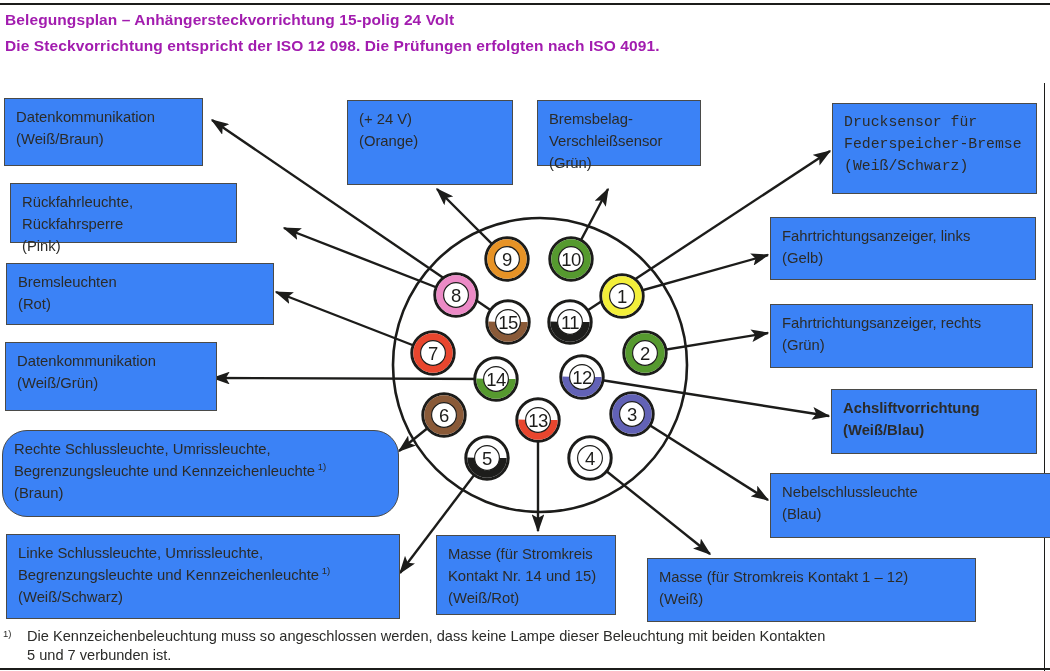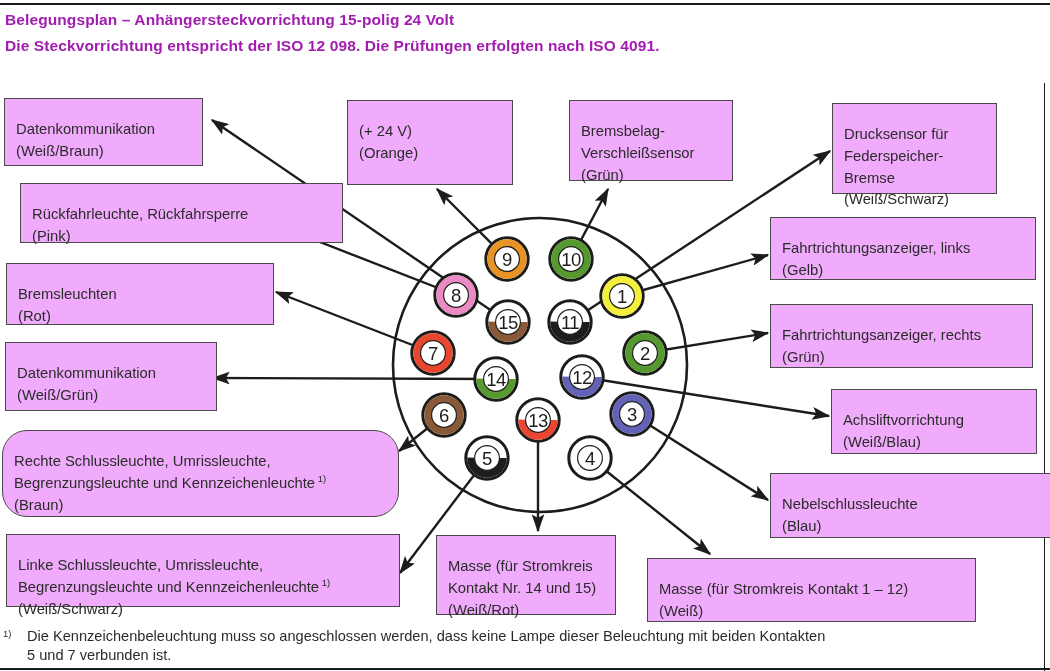--- a/index.html
+++ b/index.html
@@ -11,8 +11,8 @@
   .title{position:absolute;left:5px;top:7px;font-size:15.5px;font-weight:bold;line-height:26px;color:#a21caf;letter-spacing:.1px;}
   svg.diagram{position:absolute;left:0;top:0;}
   .label-box{
-    position:absolute;background:#f0abfc;border:1.3px solid #4a4a48;
-    box-sizing:border-box;padding:20px 11px;font-size:14.8px;line-height:21.8px;color:#2b2b29;
+    position:absolute;background:#3b82f6;border:1.3px solid #4a4a48;
+    box-sizing:border-box;padding:8px 11px;font-size:14.8px;line-height:21.8px;color:#2b2b29;
   }
   .label-box sup{font-size:9.5px;vertical-align:super;line-height:0;}
   .footnote{position:absolute;left:3px;top:627px;display:flex;font-size:14.6px;line-height:18.5px;color:#2b2b29;}

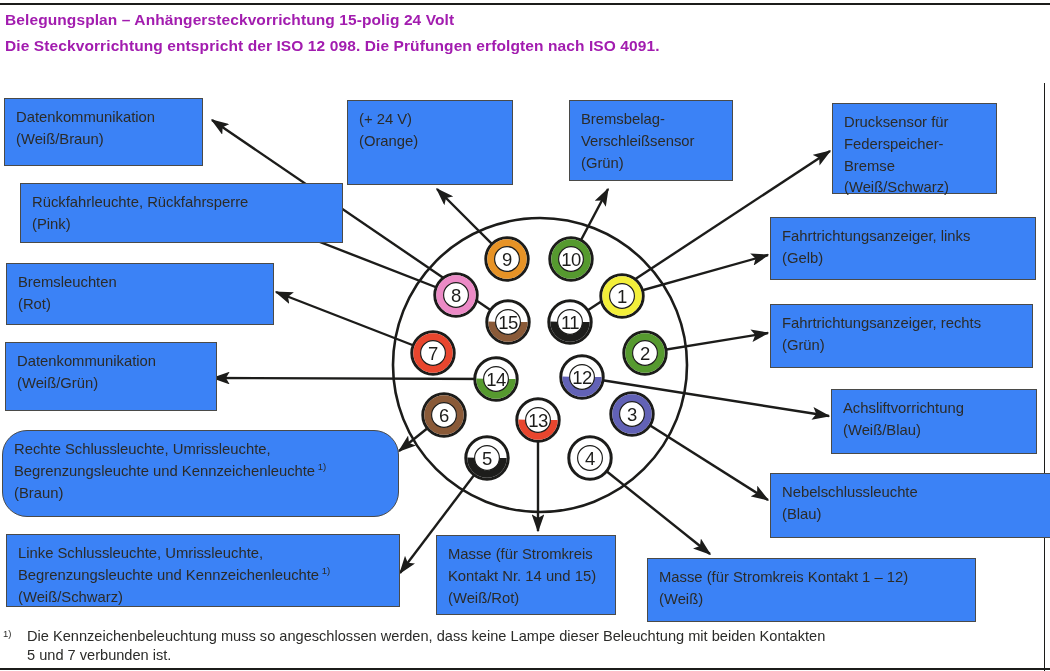--- a/index.html
+++ b/index.html
@@ -176,7 +176,7 @@
         <div>(+ 24 V)</div>
         <div>(Orange)</div>
       </div>
-      <div class="label-box" style="left: 537px; top: 100px; width: 164px; height: 81px; margin-left: 32px;">
+      <div class="label-box" style="left: 537px; top: 100px; width: 164px; height: 66px;">
         <div>Bremsbelag-</div>
         <div>Verschleißsensor</div>
         <div>(Grün)</div>

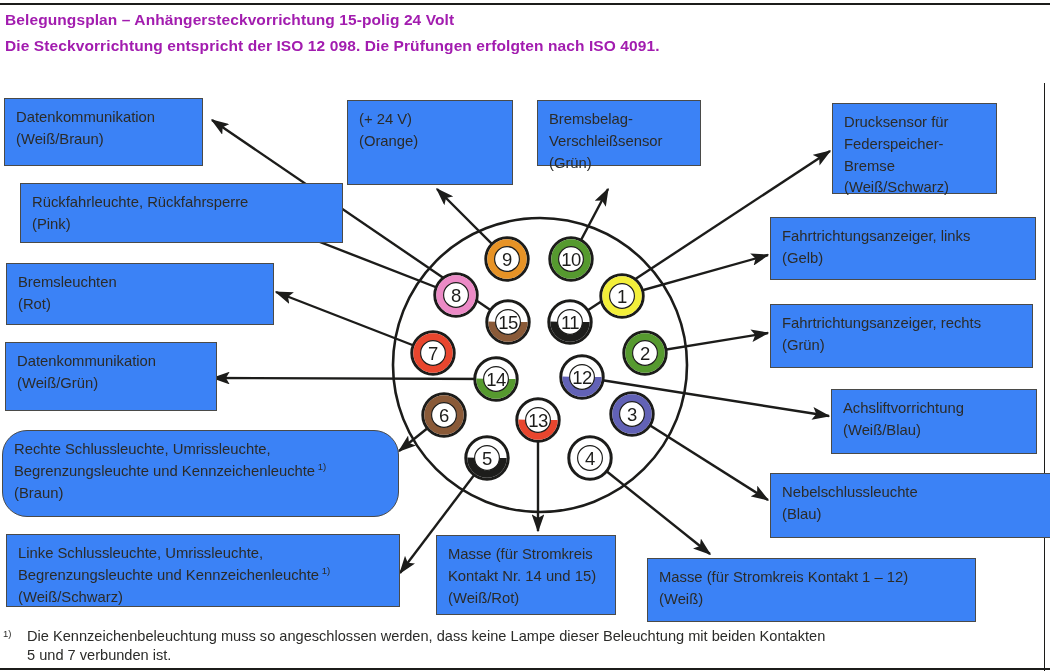--- a/index.html
+++ b/index.html
@@ -181,7 +181,7 @@
         <div>Verschleißsensor</div>
         <div>(Grün)</div>
       </div>
-      <div class="label-box" style="left: 832px; top: 103px; width: 165px; height: 91px;">
+      <div class="label-box" style="left: 832px; top: 103px; width: 205px; height: 91px; font-family: Liberation Mono, monospace;">
         <div>Drucksensor für</div>
         <div>Federspeicher-Bremse</div>
         <div>(Weiß/Schwarz)</div>

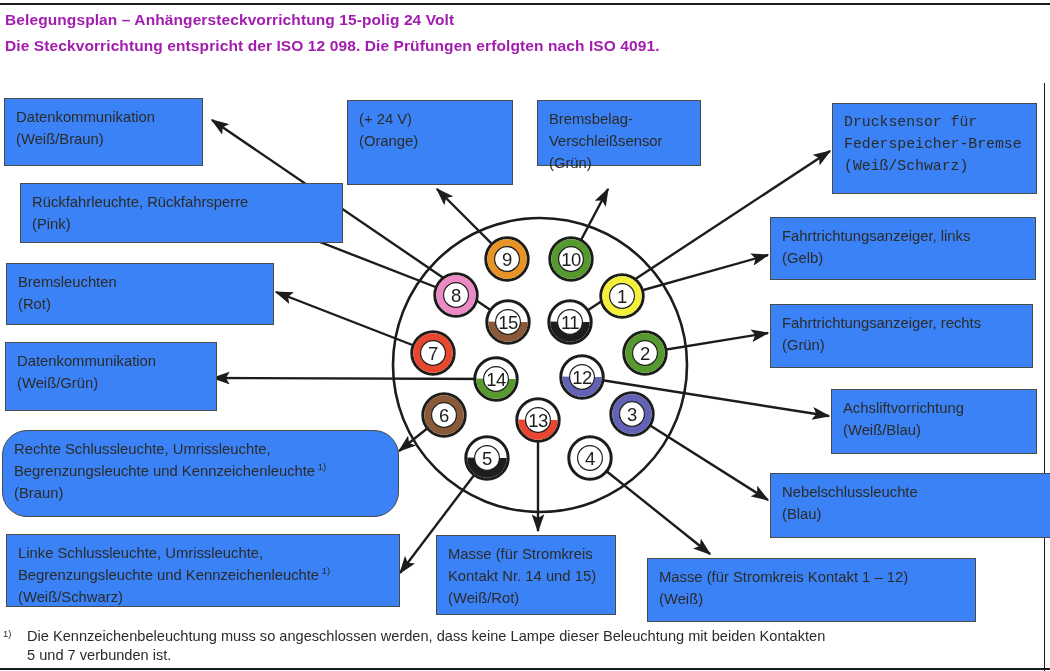--- a/index.html
+++ b/index.html
@@ -150,7 +150,7 @@
         <div>Datenkommunikation</div>
         <div>(Weiß/Braun)</div>
       </div>
-      <div class="label-box" style="left: 20px; top: 183px; width: 323px; height: 60px;">
+      <div class="label-box" style="left: 10px; top: 183px; width: 227px; height: 60px;">
         <div>Rückfahrleuchte, Rückfahrsperre</div>
         <div>(Pink)</div>
       </div>

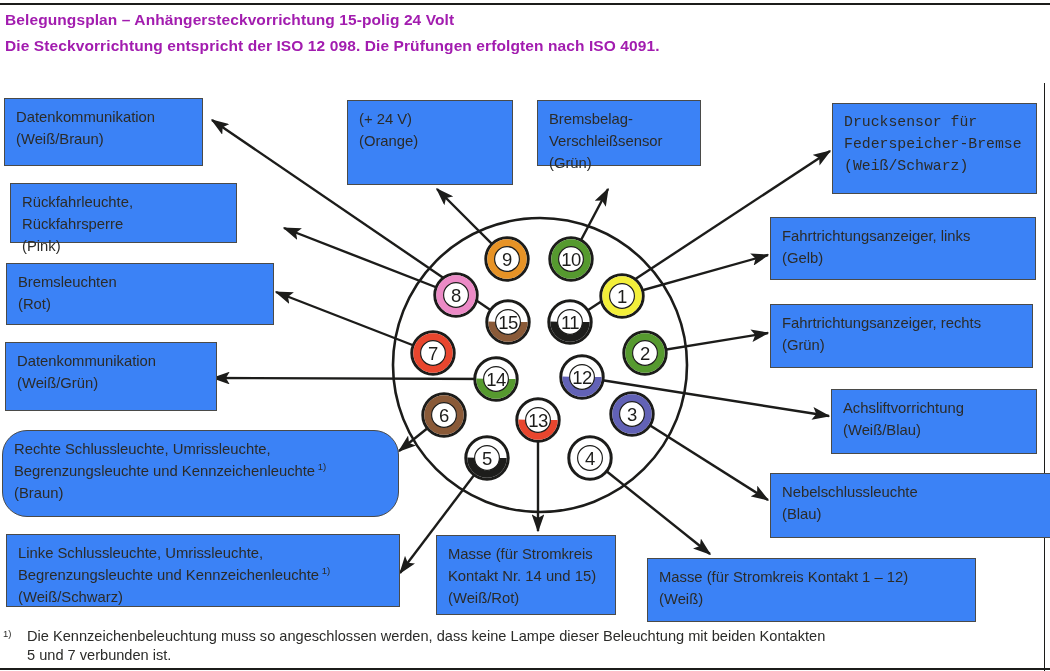--- a/index.html
+++ b/index.html
@@ -194,7 +194,7 @@
         <div>Fahrtrichtungsanzeiger, rechts</div>
         <div>(Grün)</div>
       </div>
-      <div class="label-box" style="left: 831px; top: 389px; width: 206px; height: 65px;">
+      <div class="label-box" style="left: 831px; top: 389px; width: 206px; height: 65px; font-weight: bold;">
         <div>Achsliftvorrichtung</div>
         <div>(Weiß/Blau)</div>
       </div>

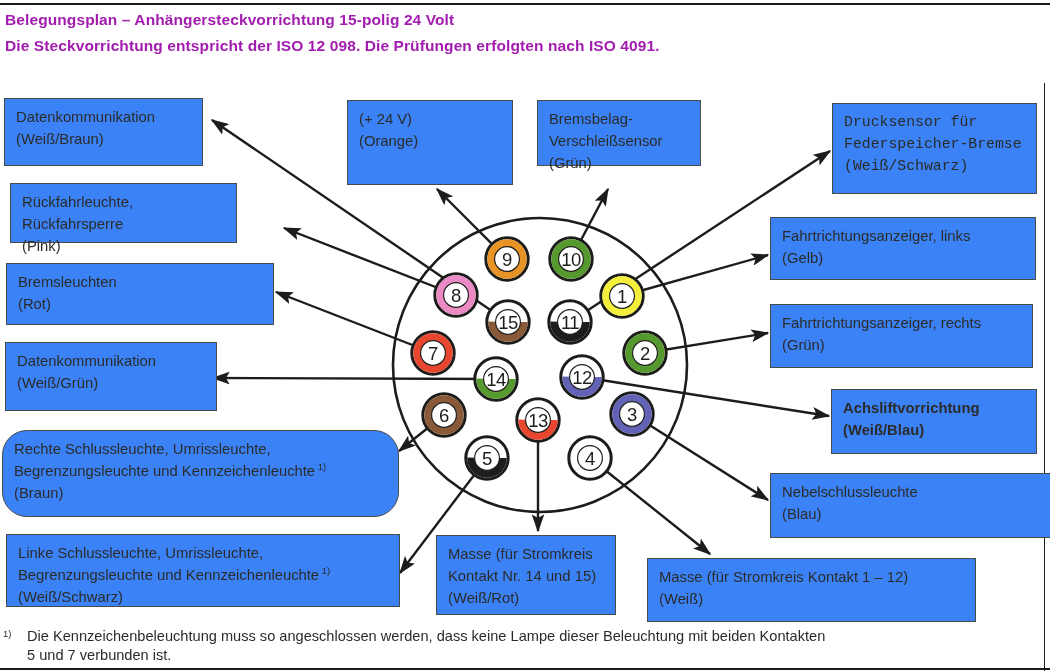--- a/index.html
+++ b/index.html
@@ -167,7 +167,7 @@
         <div>Begrenzungsleuchte und Kennzeichenleuchte<sup> 1)</sup></div>
         <div>(Braun)</div>
       </div>
-      <div class="label-box" style="left: 6px; top: 534px; width: 394px; height: 73px;">
+      <div class="label-box" style="left: 6px; top: 534px; width: 394px; height: 85px;">
         <div>Linke Schlussleuchte, Umrissleuchte,</div>
         <div>Begrenzungsleuchte und Kennzeichenleuchte<sup> 1)</sup></div>
         <div>(Weiß/Schwarz)</div>

